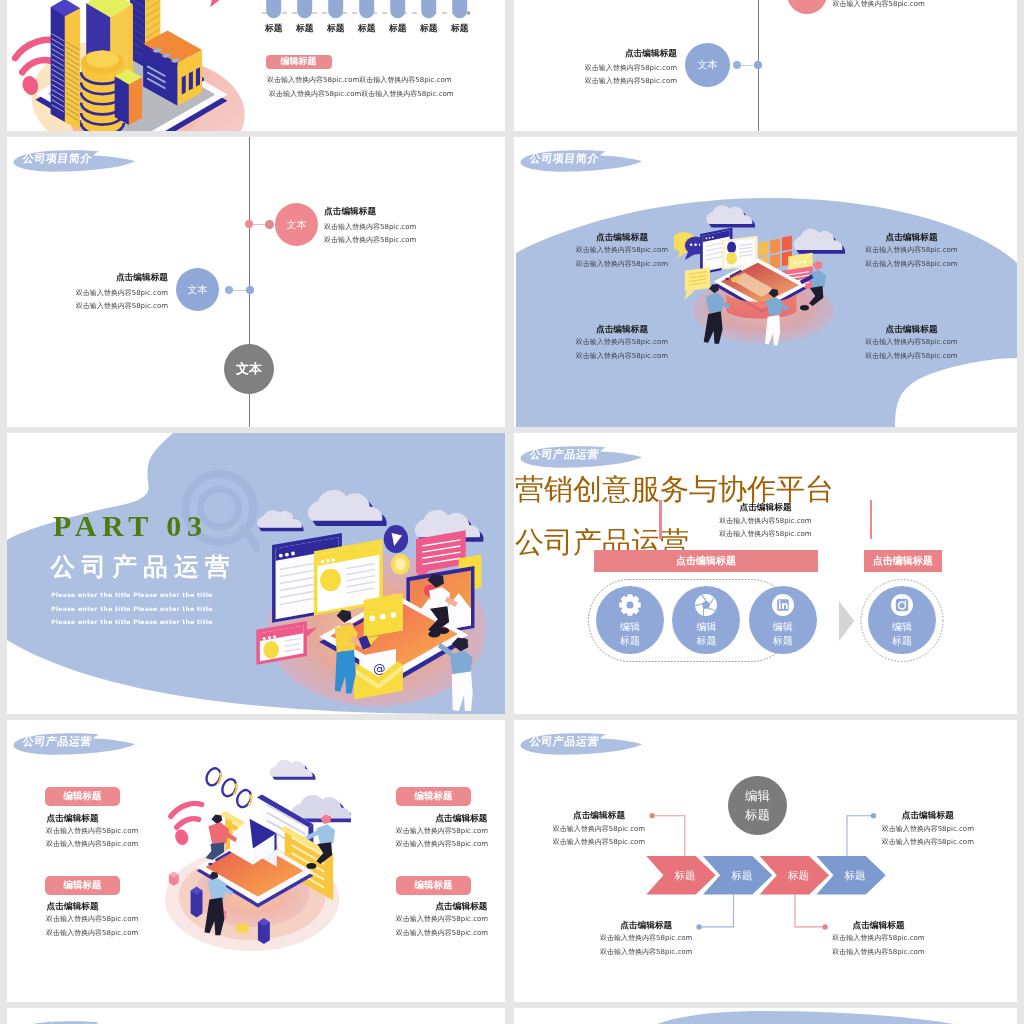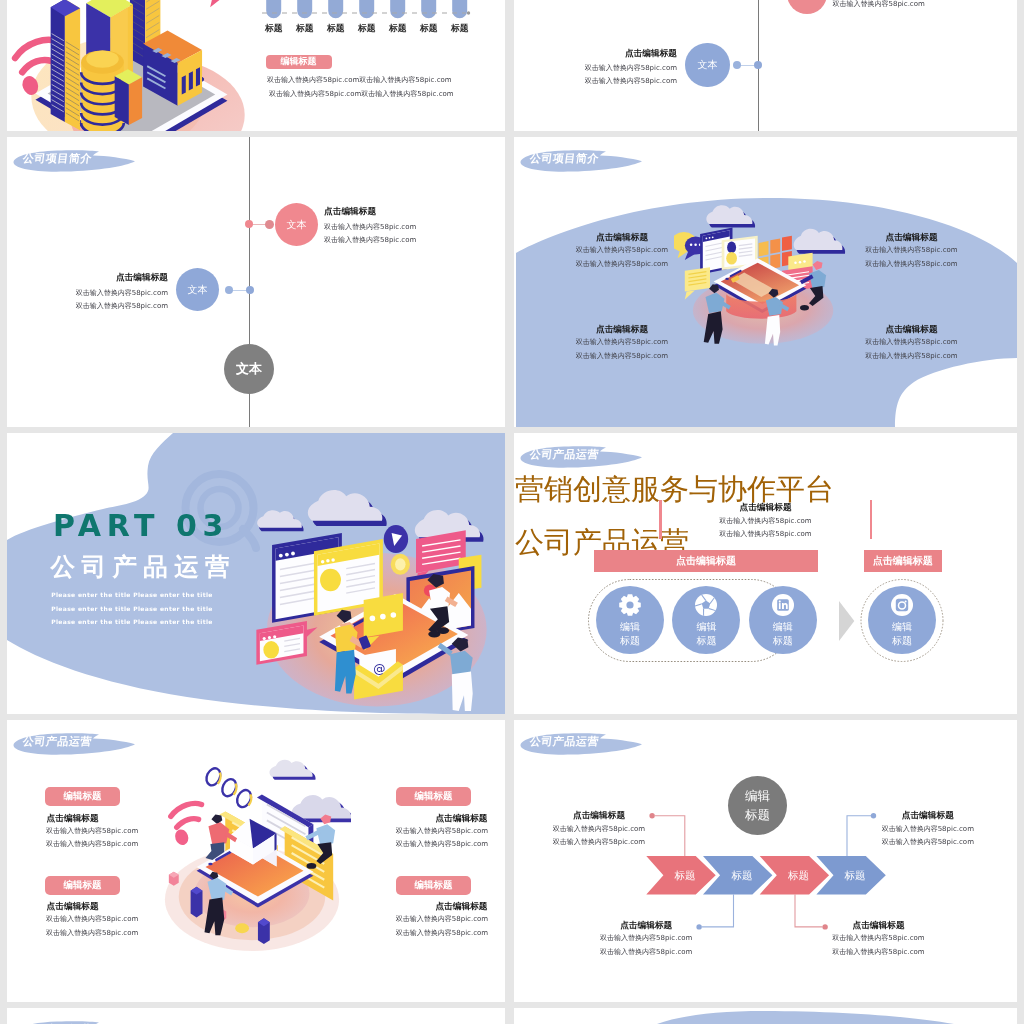--- a/index.html
+++ b/index.html
@@ -23,7 +23,7 @@
   .circle{position:absolute;border-radius:50%;display:flex;align-items:center;
      justify-content:center;color:#fff;}
 
-  .partnum{color:#0f766e;font-weight:bold;letter-spacing:5.6px;font-size:30px;line-height:1;white-space:nowrap;}
+  .partnum{color:#4d7c0f;font-weight:bold;letter-spacing:5.6px;font-size:30px;line-height:1;white-space:nowrap;font-family:Liberation Serif, serif;}
   .parttitle{color:#fff;font-weight:bold;letter-spacing:6.4px;font-size:24.5px;line-height:1;white-space:nowrap;}
   .subline{color:#fff;font-size:6px;letter-spacing:0.35px;line-height:1;white-space:nowrap;margin-bottom:7.5px;font-weight:bold;}
 

